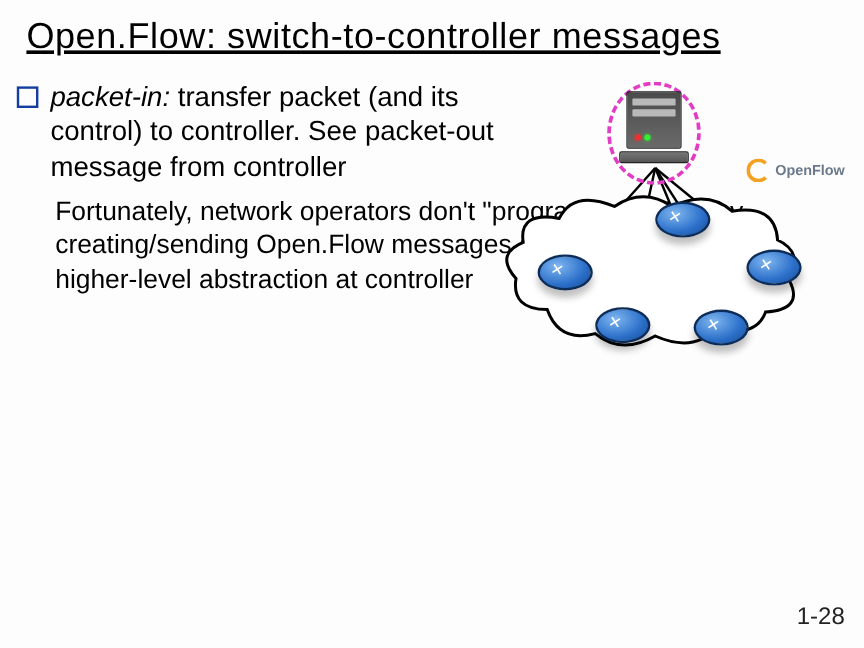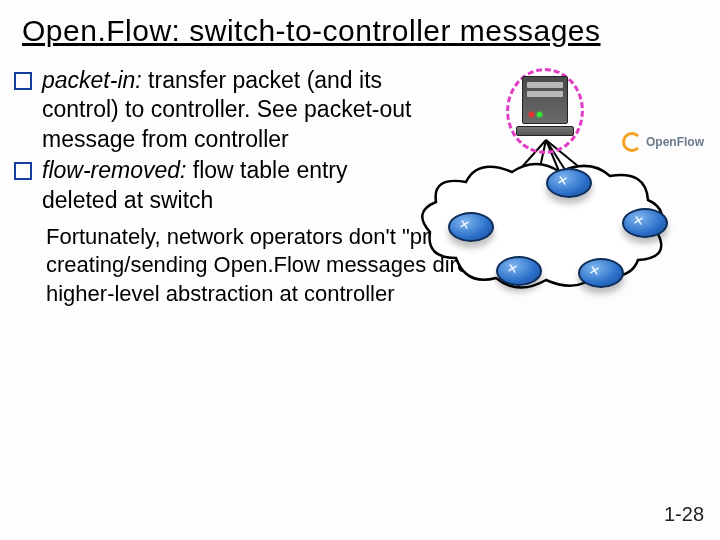--- a/index.html
+++ b/index.html
@@ -184,12 +184,6 @@
       <div class="marker"></div>
       <div class="bt">
         <span class="term">packet-in:</span><span> transfer packet (and its control) to controller.  See packet-out message from controller</span>
-      </div>
-    </div>
-    <div class="bullet">
-      <div class="marker"></div>
-      <div class="bt">
-        <span class="term">flow-removed:</span><span> flow table entry deleted at switch</span>
       </div>
     </div>
   </div>

